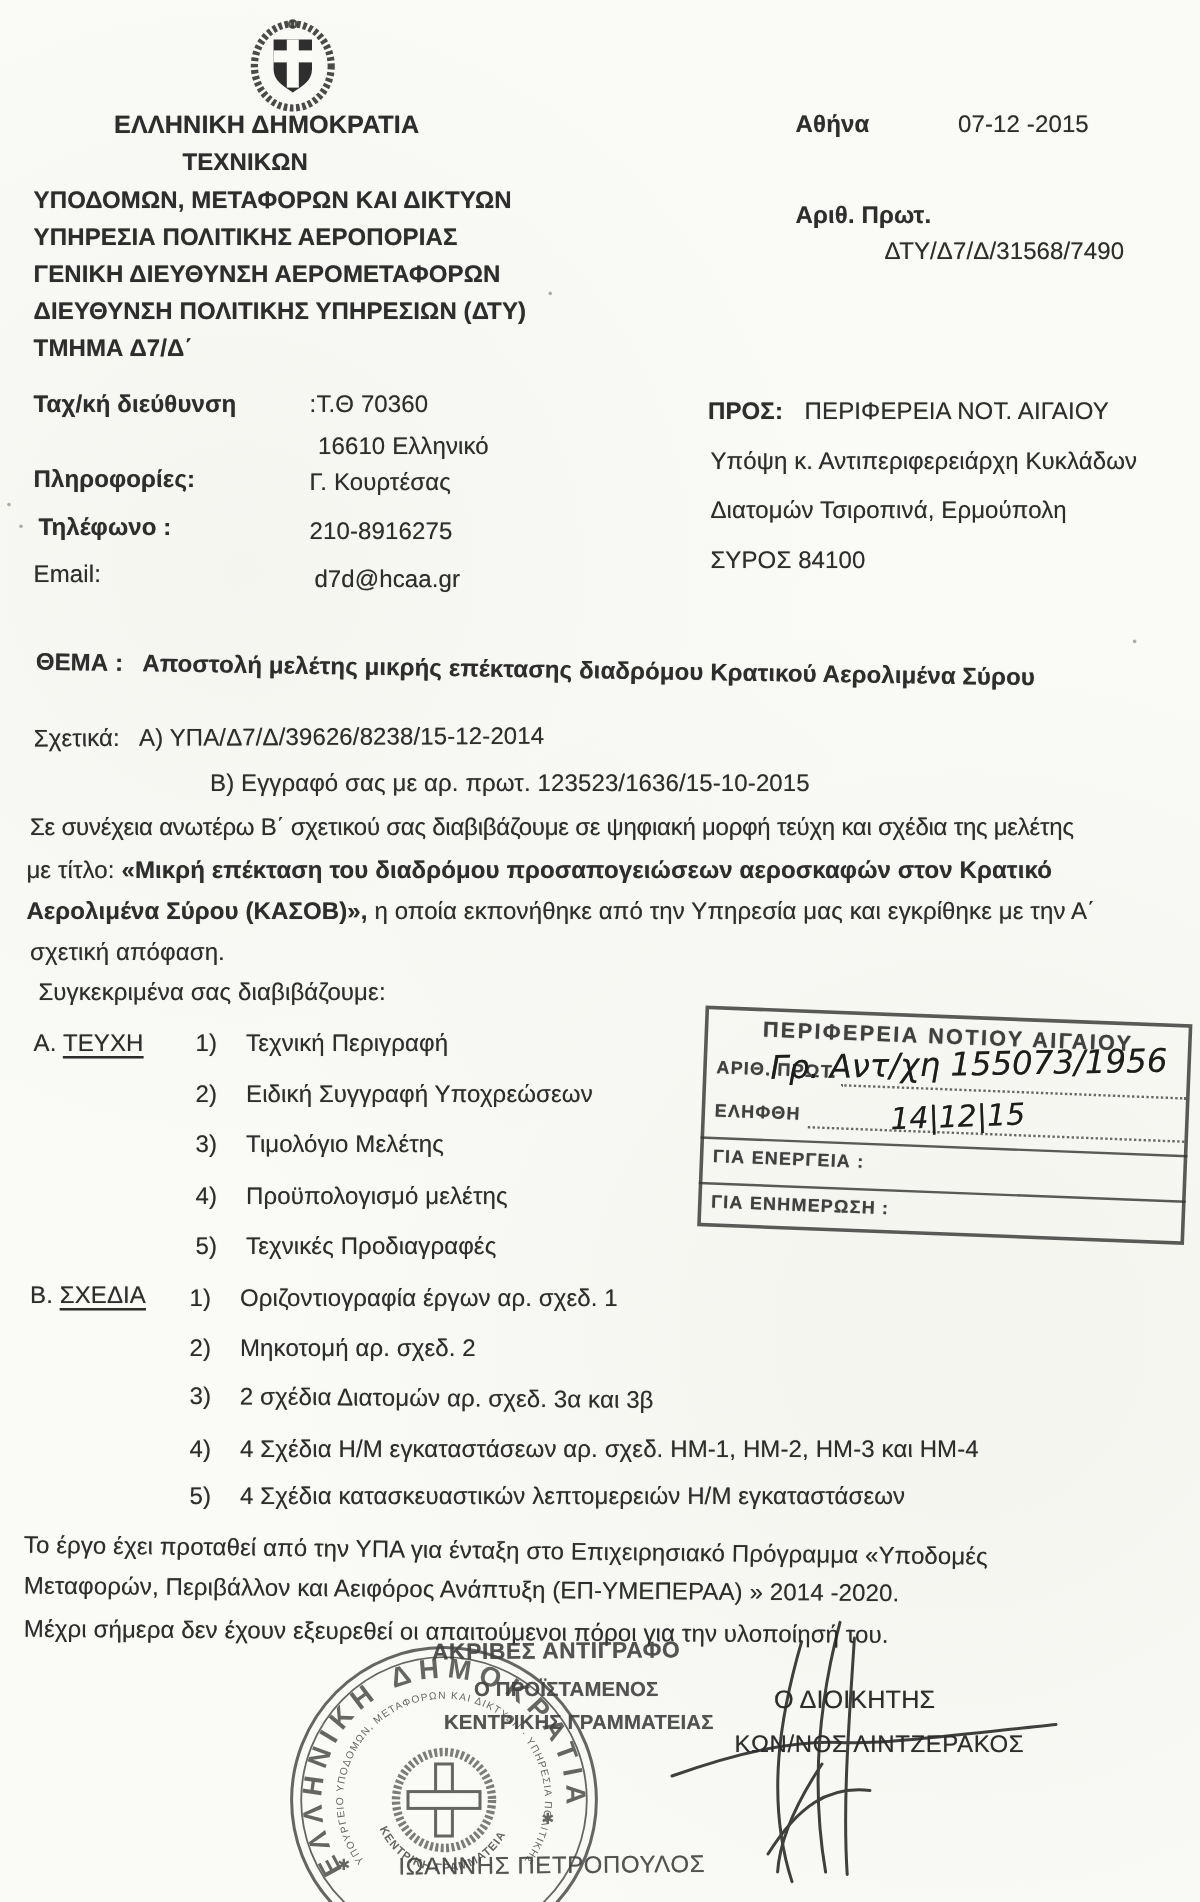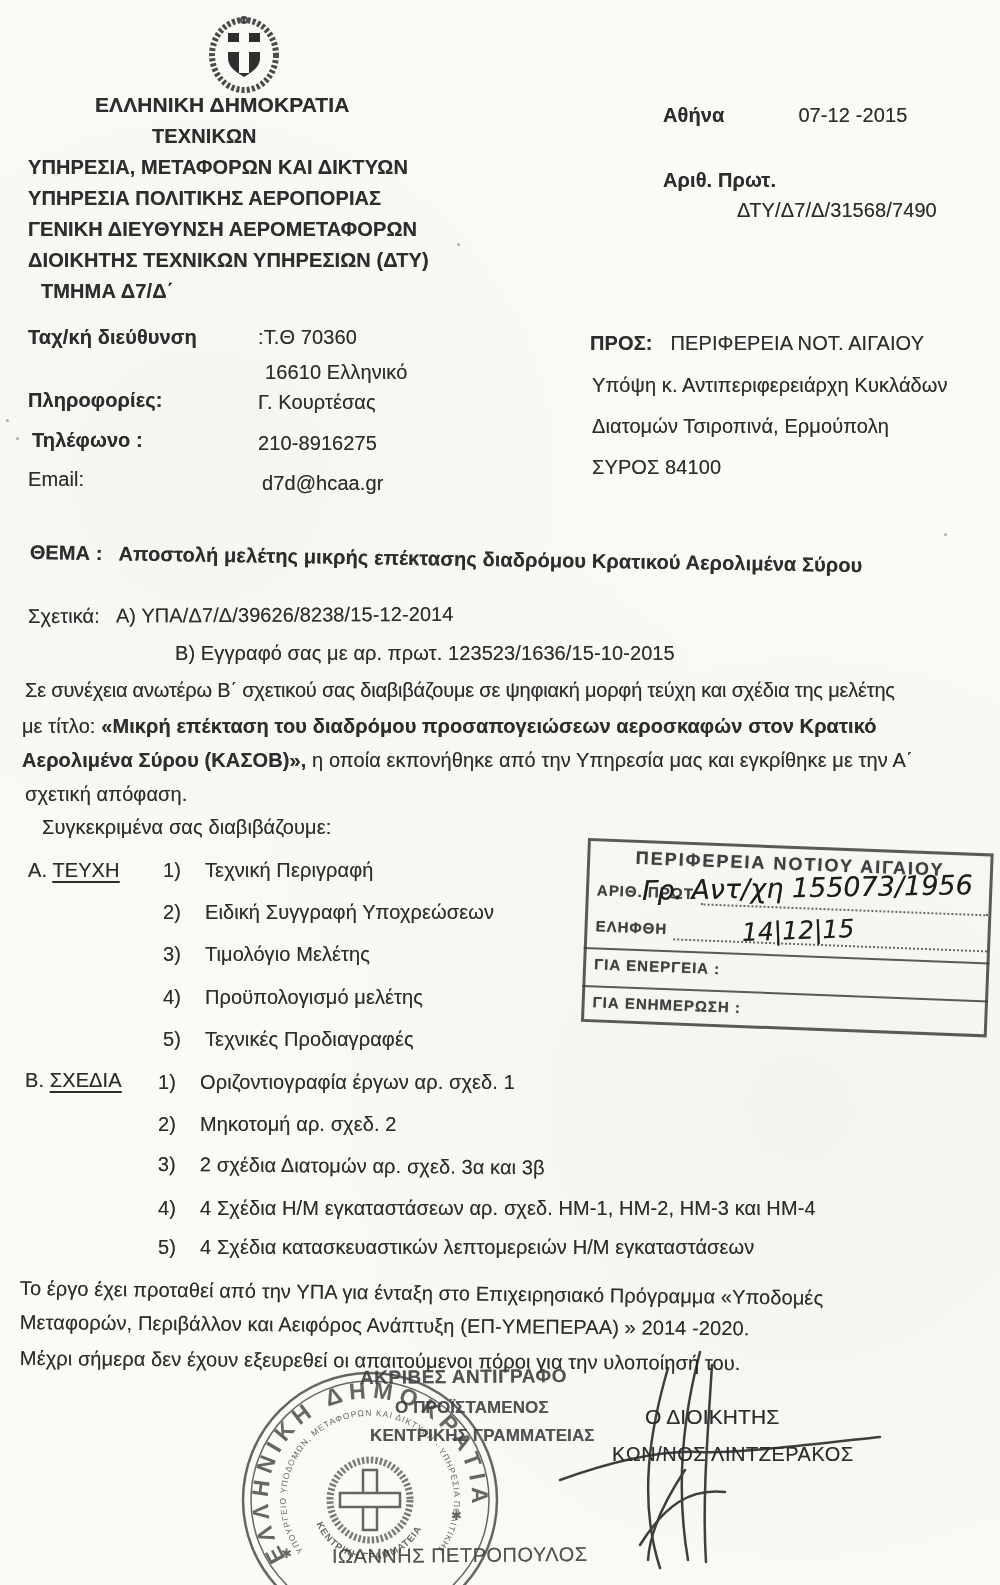--- a/index.html
+++ b/index.html
@@ -54,7 +54,7 @@
 <div class="ln b" style="left:28px;top:248px">ΔΙΟΙΚΗΤΗΣ ΤΕΧΝΙΚΩΝ ΥΠΗΡΕΣΙΩΝ (ΔΤΥ)</div>
 <div class="ln b" style="left:41px;top:279px">ΤΜΗΜΑ Δ7/Δ΄</div>
 
-<div class="ln" style="left:663px;top:103px">
+<div class="ln" style="left:663px;top:92px">
   <span class="b">Αθήνα</span><span class="gap" style="width:74px"></span><span>07-12 -2015</span>
 </div>
 <div class="ln b" style="left:663px;top:168px">Αριθ. Πρωτ.</div>

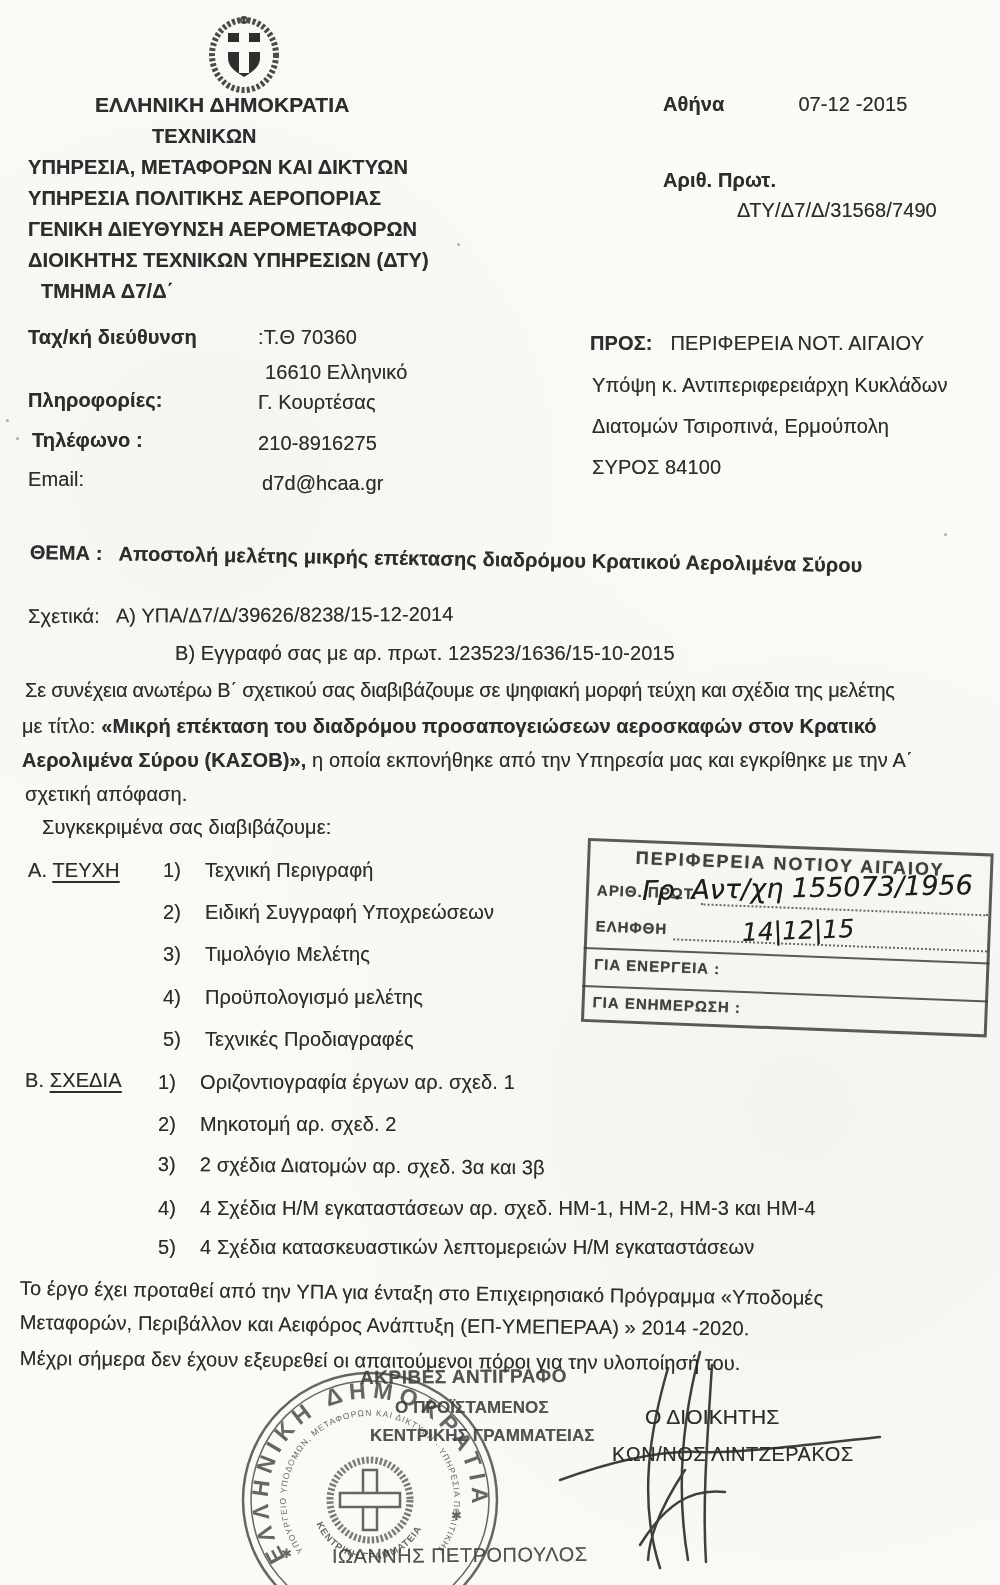--- a/index.html
+++ b/index.html
@@ -48,7 +48,7 @@
 
 <div class="ln b" style="left:95px;top:92px;font-size:21px">ΕΛΛΗΝΙΚΗ ΔΗΜΟΚΡΑΤΙΑ</div>
 <div class="ln b" style="left:152px;top:124px">ΤΕΧΝΙΚΩΝ</div>
-<div class="ln b" style="left:28px;top:155px">ΥΠΗΡΕΣΙΑ, ΜΕΤΑΦΟΡΩΝ ΚΑΙ ΔΙΚΤΥΩΝ</div>
+<div class="ln b" style="left:28px;top:155px">ΥΠΟΔΟΜΩΝ, ΜΕΤΑΦΟΡΩΝ ΚΑΙ ΔΙΚΤΥΩΝ</div>
 <div class="ln b" style="left:28px;top:186px">ΥΠΗΡΕΣΙΑ ΠΟΛΙΤΙΚΗΣ ΑΕΡΟΠΟΡΙΑΣ</div>
 <div class="ln b" style="left:28px;top:217px">ΓΕΝΙΚΗ ΔΙΕΥΘΥΝΣΗ ΑΕΡΟΜΕΤΑΦΟΡΩΝ</div>
 <div class="ln b" style="left:28px;top:248px">ΔΙΟΙΚΗΤΗΣ ΤΕΧΝΙΚΩΝ ΥΠΗΡΕΣΙΩΝ (ΔΤΥ)</div>

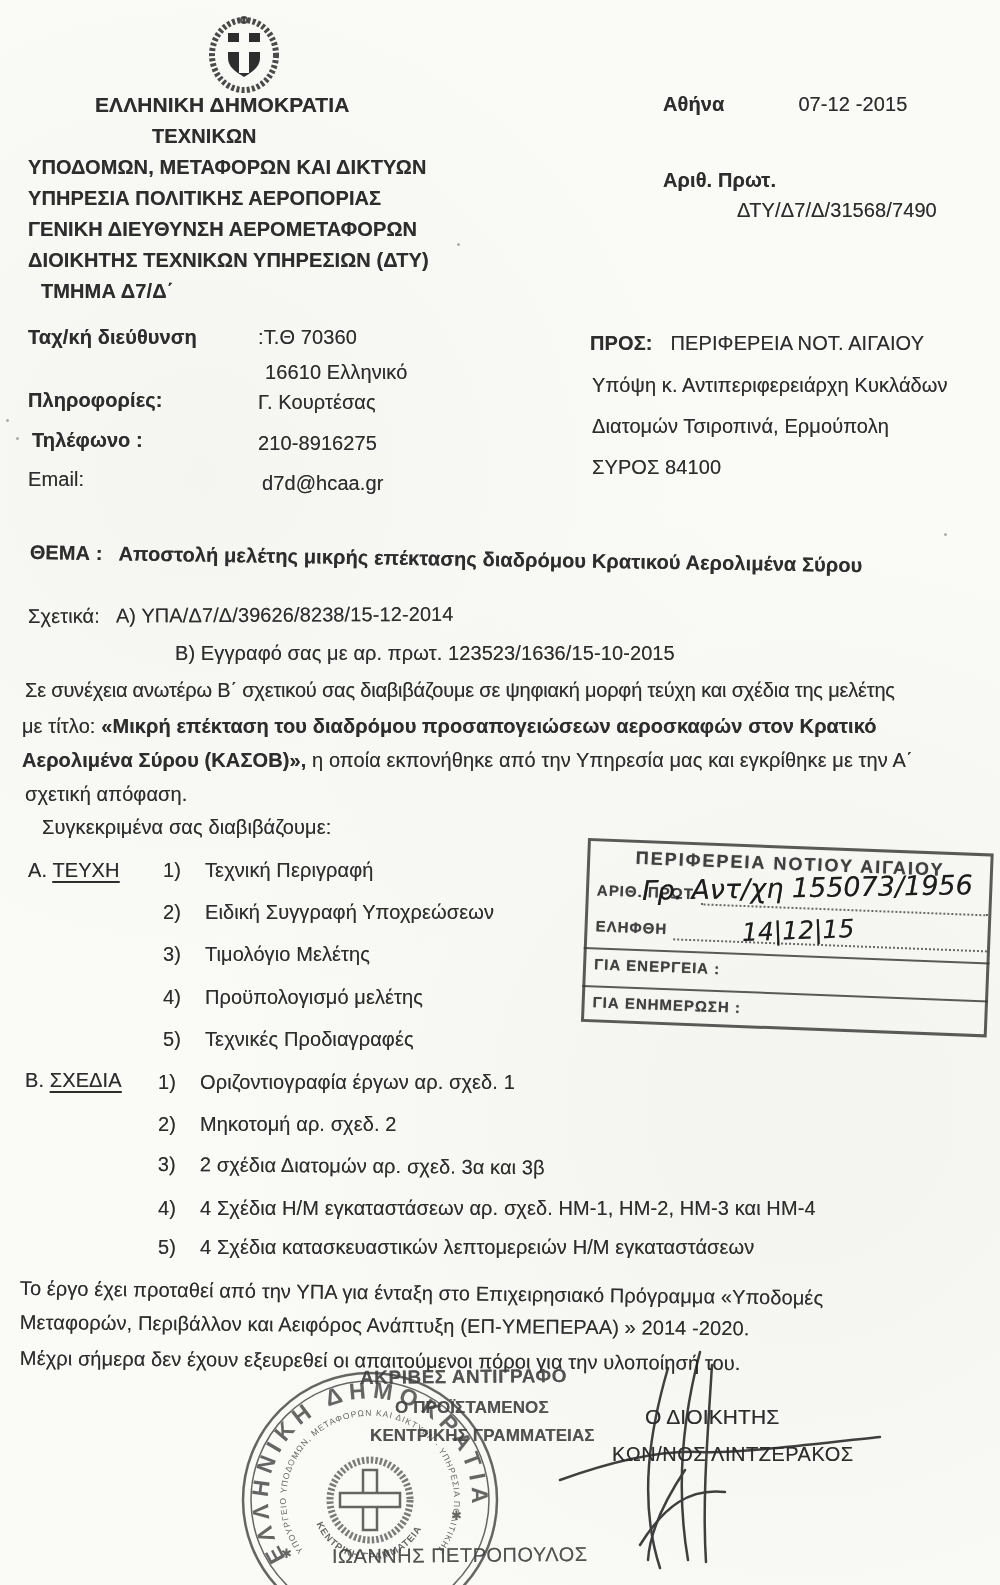--- a/index.html
+++ b/index.html
@@ -51,7 +51,7 @@
 <div class="ln b" style="left:28px;top:155px">ΥΠΟΔΟΜΩΝ, ΜΕΤΑΦΟΡΩΝ ΚΑΙ ΔΙΚΤΥΩΝ</div>
 <div class="ln b" style="left:28px;top:186px">ΥΠΗΡΕΣΙΑ ΠΟΛΙΤΙΚΗΣ ΑΕΡΟΠΟΡΙΑΣ</div>
 <div class="ln b" style="left:28px;top:217px">ΓΕΝΙΚΗ ΔΙΕΥΘΥΝΣΗ ΑΕΡΟΜΕΤΑΦΟΡΩΝ</div>
-<div class="ln b" style="left:28px;top:248px">ΔΙΟΙΚΗΤΗΣ ΤΕΧΝΙΚΩΝ ΥΠΗΡΕΣΙΩΝ (ΔΤΥ)</div>
+<div class="ln b" style="left:28px;top:248px">ΔΙΕΥΘΥΝΣΗ ΠΟΛΙΤΙΚΗΣ ΥΠΗΡΕΣΙΩΝ (ΔΤΥ)</div>
 <div class="ln b" style="left:41px;top:279px">ΤΜΗΜΑ Δ7/Δ΄</div>
 
 <div class="ln" style="left:663px;top:92px">

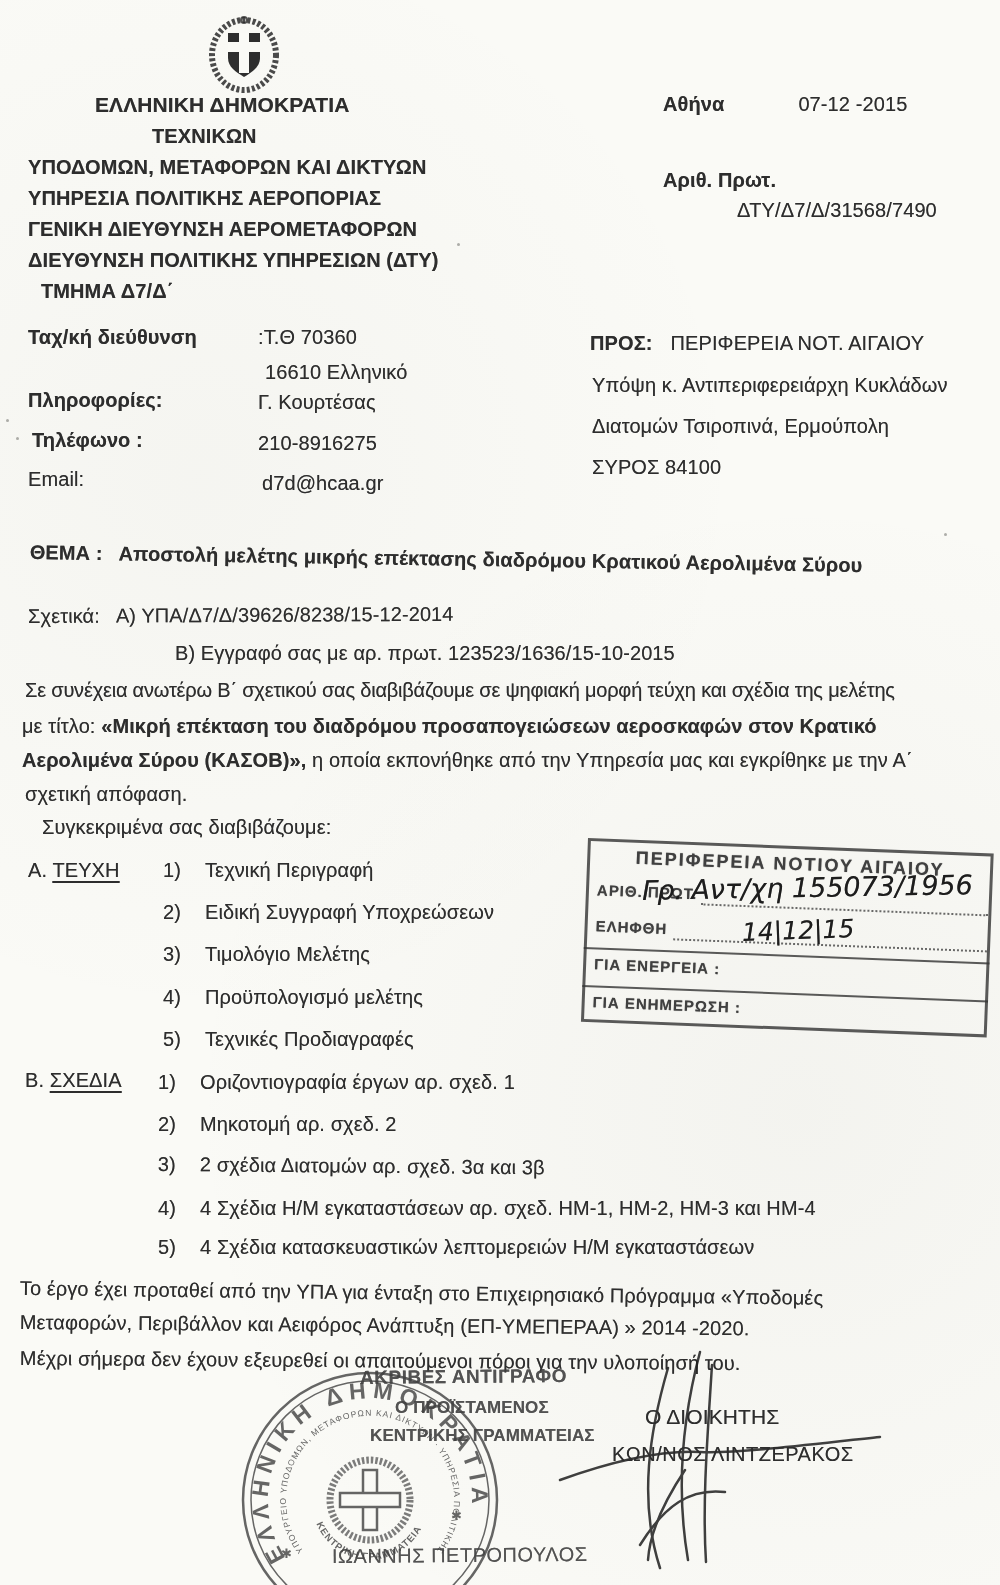--- a/index.html
+++ b/index.html
@@ -52,7 +52,7 @@
 <div class="ln b" style="left:28px;top:186px">ΥΠΗΡΕΣΙΑ ΠΟΛΙΤΙΚΗΣ ΑΕΡΟΠΟΡΙΑΣ</div>
 <div class="ln b" style="left:28px;top:217px">ΓΕΝΙΚΗ ΔΙΕΥΘΥΝΣΗ ΑΕΡΟΜΕΤΑΦΟΡΩΝ</div>
 <div class="ln b" style="left:28px;top:248px">ΔΙΕΥΘΥΝΣΗ ΠΟΛΙΤΙΚΗΣ ΥΠΗΡΕΣΙΩΝ (ΔΤΥ)</div>
-<div class="ln b" style="left:41px;top:279px">ΤΜΗΜΑ Δ7/Δ΄</div>
+<div class="ln b" style="left:28px;top:279px">ΤΜΗΜΑ Δ7/Δ΄</div>
 
 <div class="ln" style="left:663px;top:92px">
   <span class="b">Αθήνα</span><span class="gap" style="width:74px"></span><span>07-12 -2015</span>

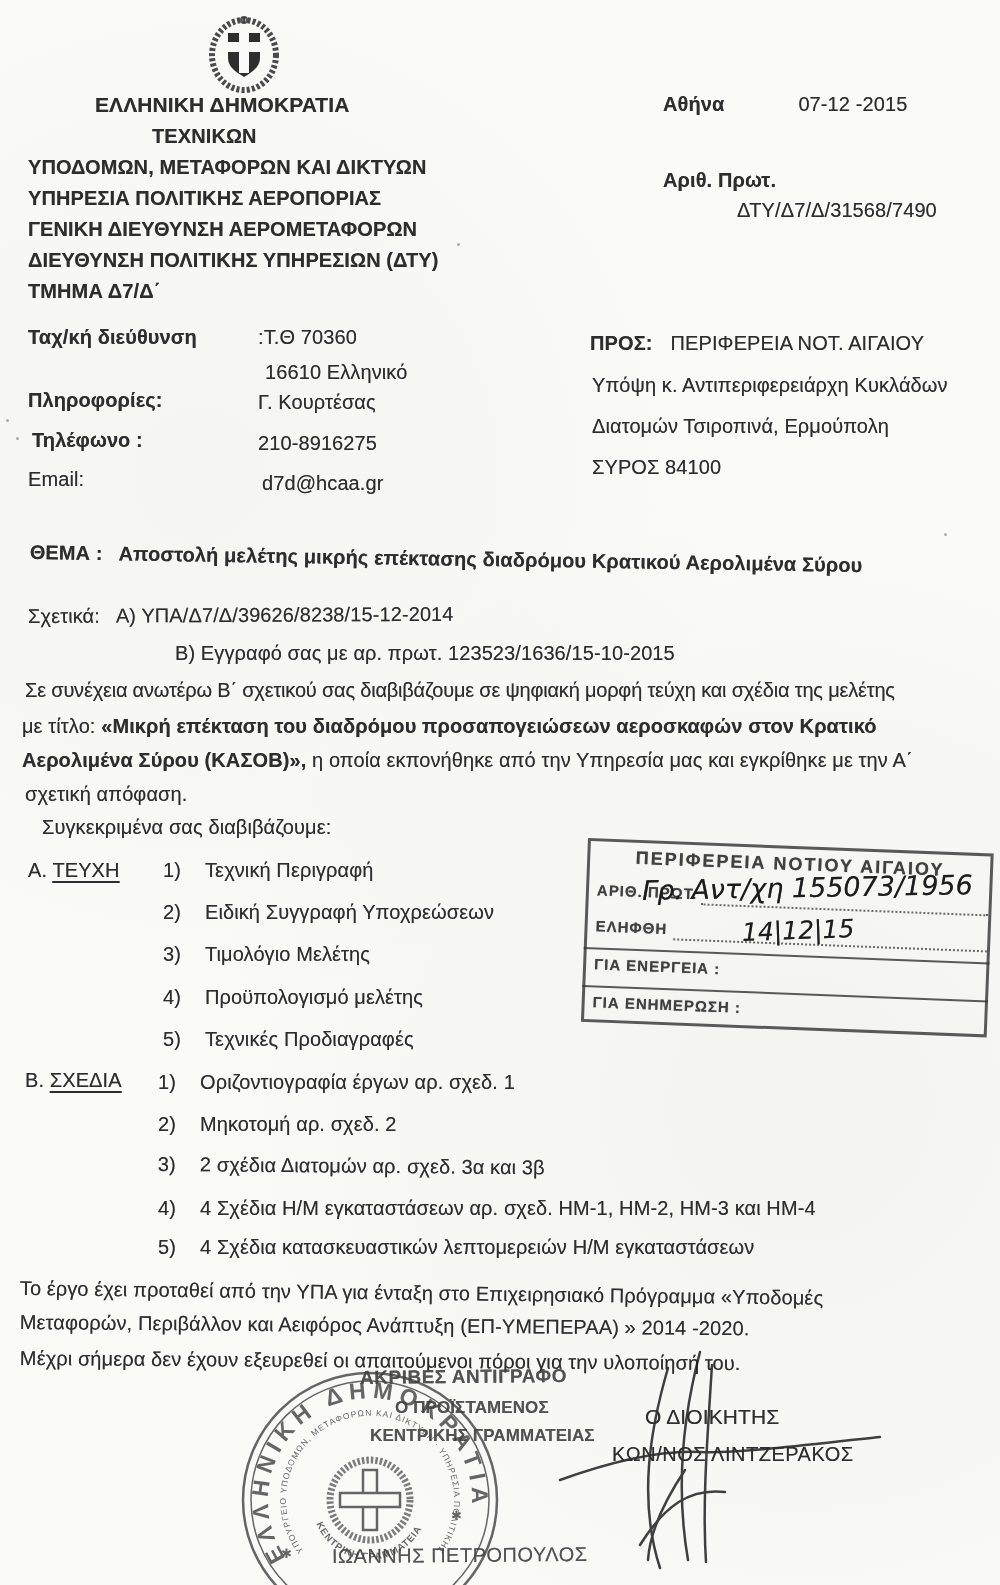--- a/index.html
+++ b/index.html
@@ -94,7 +94,7 @@
   <span class="b">Αερολιμένα Σύρου  (ΚΑΣΟΒ)»,</span><span> η οποία εκπονήθηκε από την Υπηρεσία μας και εγκρίθηκε  με την Α΄</span>
 </div>
 <div class="ln" style="left:25px;top:782px">σχετική απόφαση.</div>
-<div class="ln" style="left:42px;top:815px">Συγκεκριμένα σας διαβιβάζουμε:</div>
+<div class="ln" style="left:32px;top:815px">Συγκεκριμένα σας διαβιβάζουμε:</div>
 
 <div class="ln" style="left:28px;top:858px">
   <span>Α. </span><span class="u">ΤΕΥΧΗ</span>

